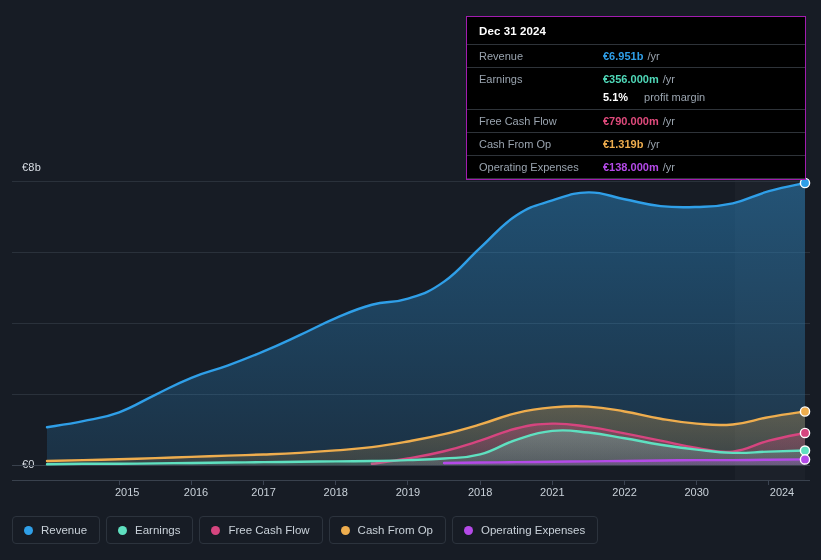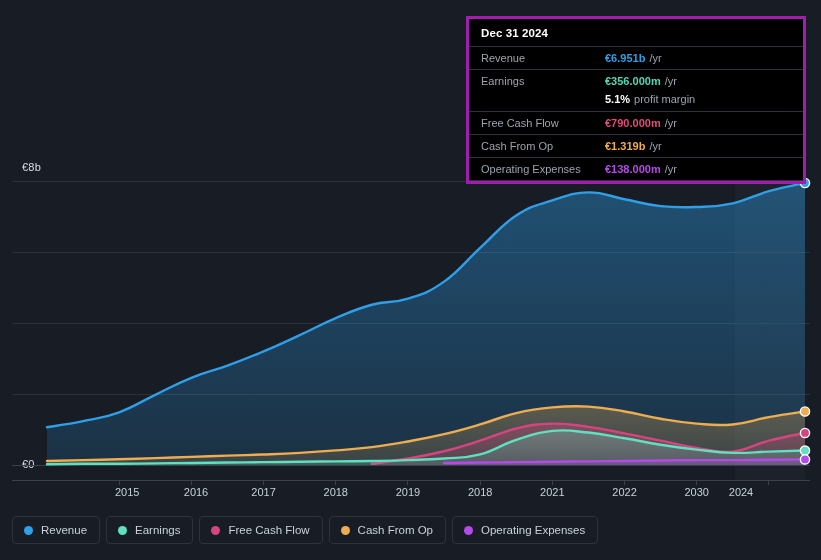--- a/index.html
+++ b/index.html
@@ -73,7 +73,7 @@
     top: 16px;
     width: 340px;
     background: #000000;
-    border: 3px solid #a21caf;
+    border: 1px solid #a21caf;
     box-sizing: border-box;
     padding: 0;
     z-index: 20;

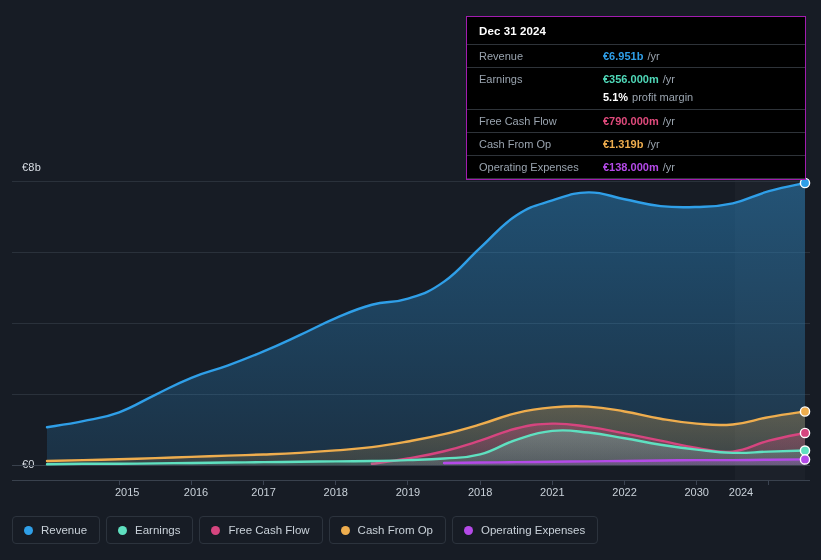--- a/index.html
+++ b/index.html
@@ -114,7 +114,7 @@
   .tmargin-label {
     color: #9aa4af;
     font-weight: normal;
-    margin-left: 4px;
+    margin-left: 16px;
   }
   #tooltip-bottomline {
     border-top: 1px solid #2e3339;

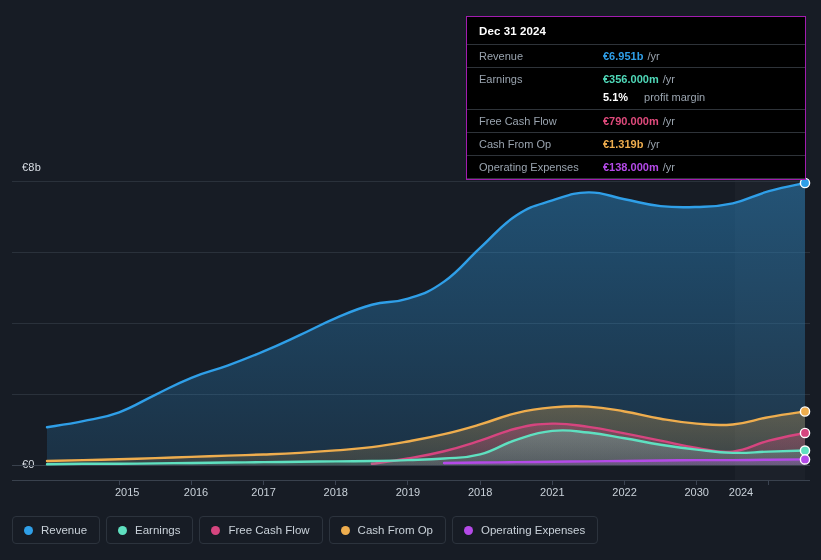--- a/index.html
+++ b/index.html
@@ -236,7 +236,7 @@
       <div class="xtickmark" style="left: 624.024px; top: 0px; height: 5px;"></div>
       <div class="xtick" style="left: 696.714px;">2030</div>
       <div class="xtickmark" style="left: 696.214px; top: 0px; height: 5px;"></div>
-      <div class="xtick" style="left: 741px;">2024</div>
+      <div class="xtick" style="left: 782px;">2024</div>
       <div class="xtickmark" style="left: 768.405px; top: 0px; height: 5px;"></div>
     </div>
 

